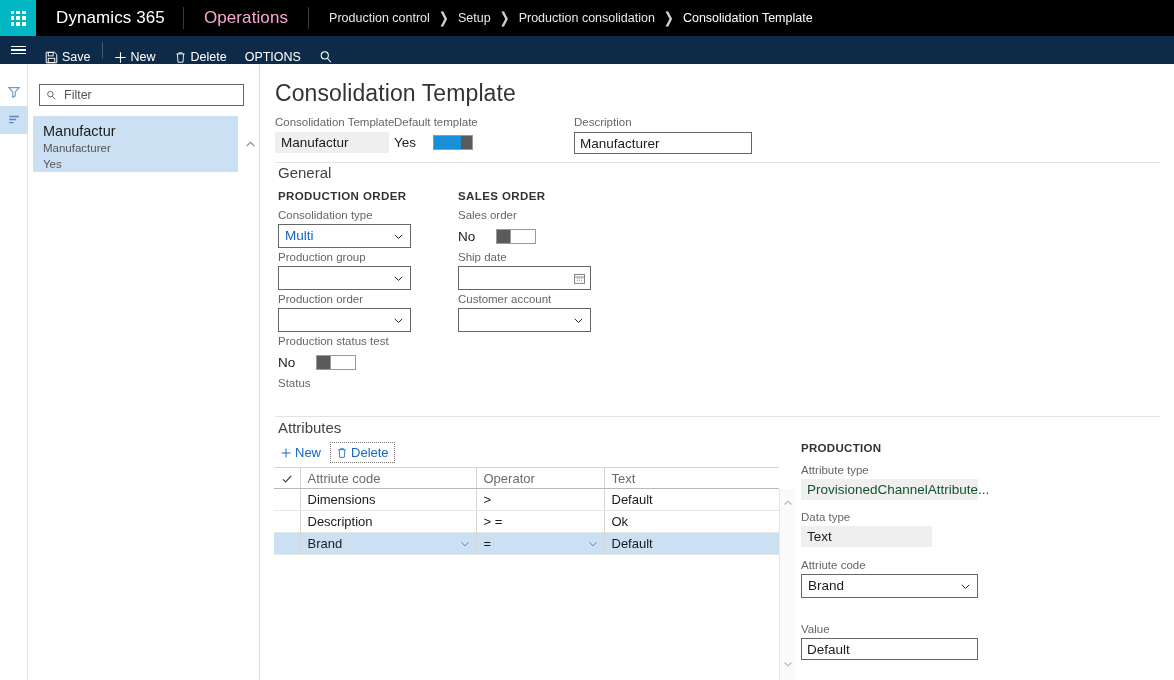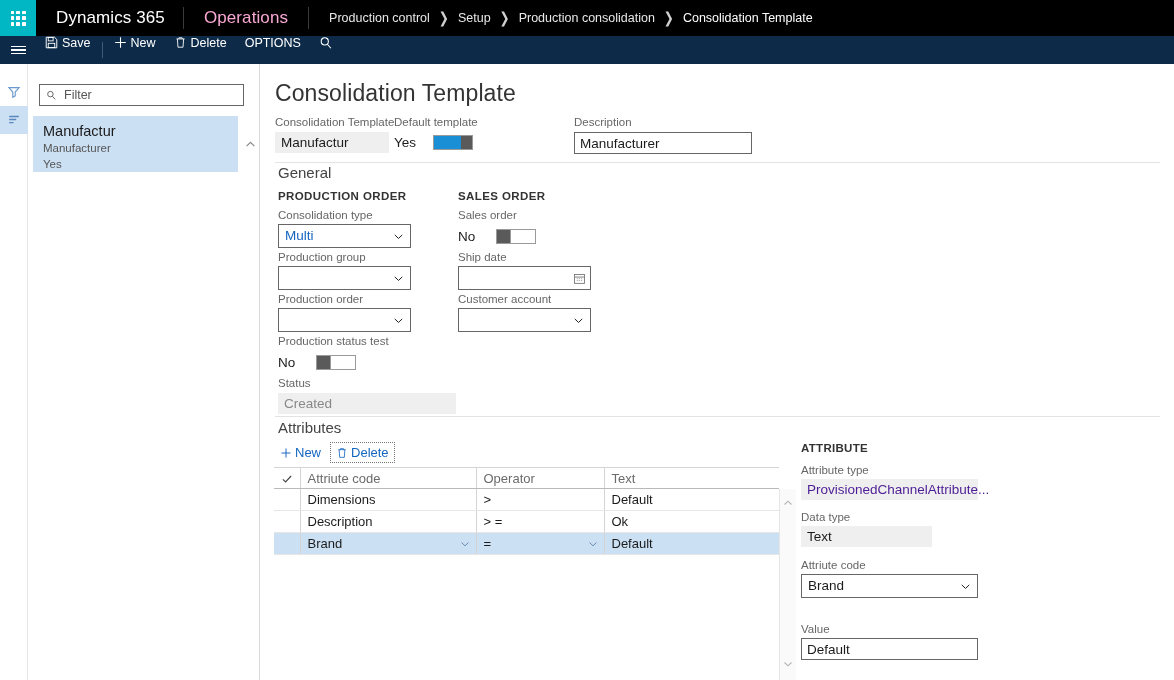--- a/index.html
+++ b/index.html
@@ -63,7 +63,7 @@
   }
   .cmd-hamb span { display: block; width: 15px; height: 1.5px; background: #fff; margin: 2px 0; }
   .cmd-btn {
-    display: flex; align-items: flex-start; gap: 4px; height: 28px;
+    display: flex; align-items: flex-end; gap: 4px; height: 28px;
     padding: 0 9px; cursor: pointer; white-space: nowrap;
   }
   .cmd-div { width: 1px; height: 16px; background: #40587a; margin: 0 2px; }

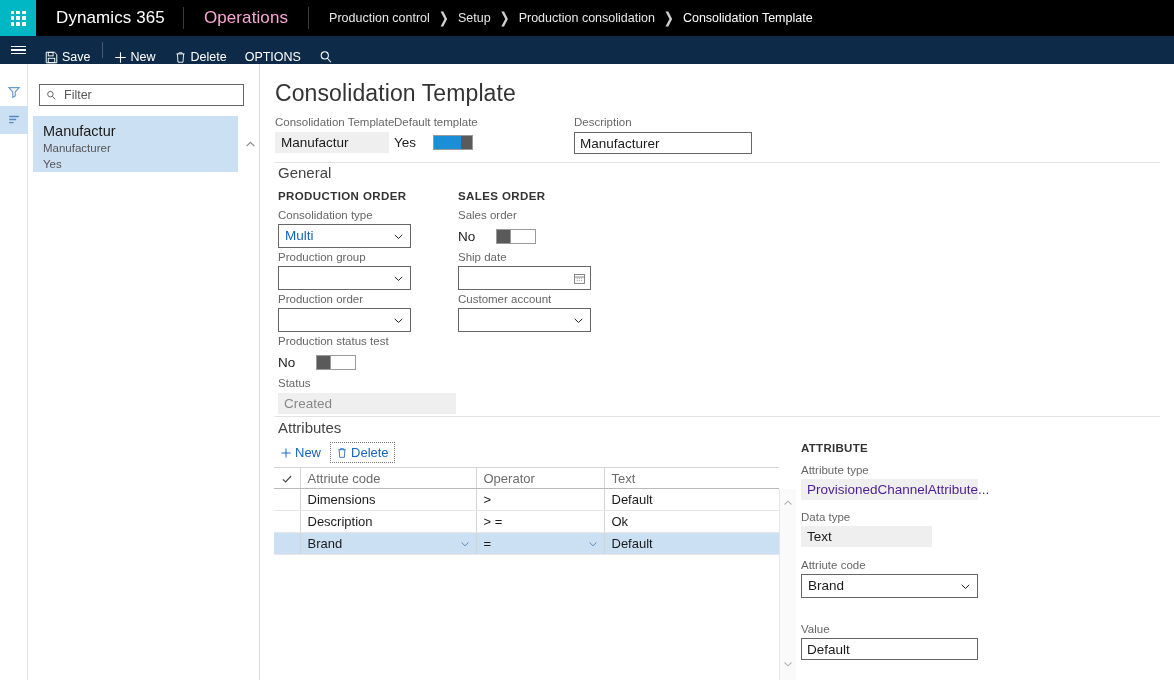--- a/index.html
+++ b/index.html
@@ -394,7 +394,6 @@
 
     <div style="position:absolute;left:17px;top:312px;">
       <div class="fld-label">Status</div>
-      <div class="fld-readonly" style="width:178px;margin-top:3px;">Created</div>
     </div>
 
     <div style="position:absolute;left:197px;top:144px;">

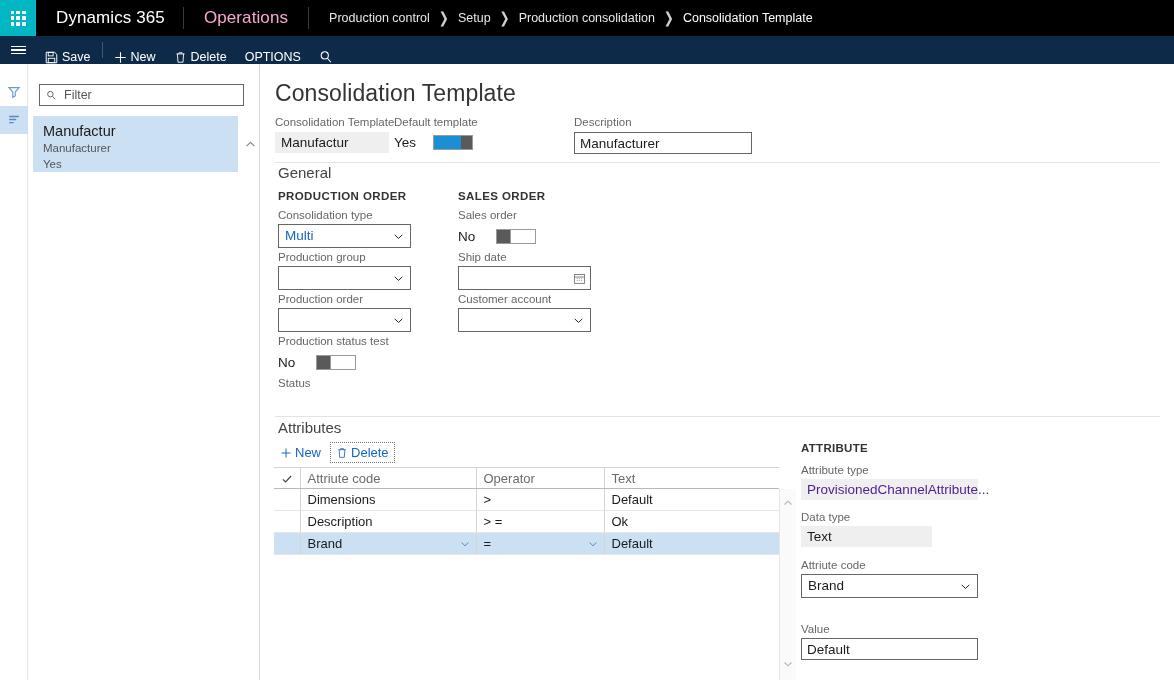--- a/index.html
+++ b/index.html
@@ -533,7 +533,7 @@
     </div>
 
     <div class="attrpanel" style="left:540px;top:378px;width:200px;">
-      <div class="ap-title">ATTRIBUTE</div>
+      <div class="ap-title">PRODUCTION</div>
 
       <div style="margin-top:9px;">
         <div class="fld-label">Attribute type</div>

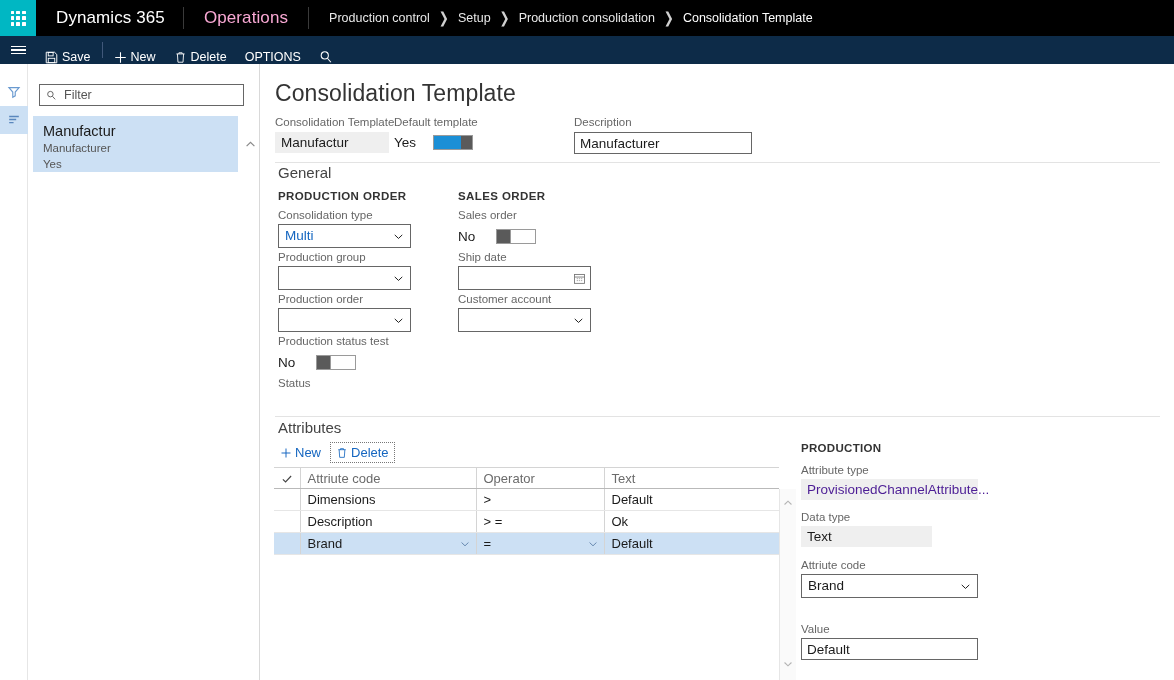--- a/index.html
+++ b/index.html
@@ -537,7 +537,7 @@
 
       <div style="margin-top:9px;">
         <div class="fld-label">Attribute type</div>
-        <div class="fld-readonly" style="width:177px;margin-top:2px;color:#4c1d95;">ProvisionedChannelAttribute...</div>
+        <div class="fld-readonly" style="width:177px;margin-top:2px;color:#14532d;">ProvisionedChannelAttribute...</div>
       </div>
 
       <div style="margin-top:10px;">

